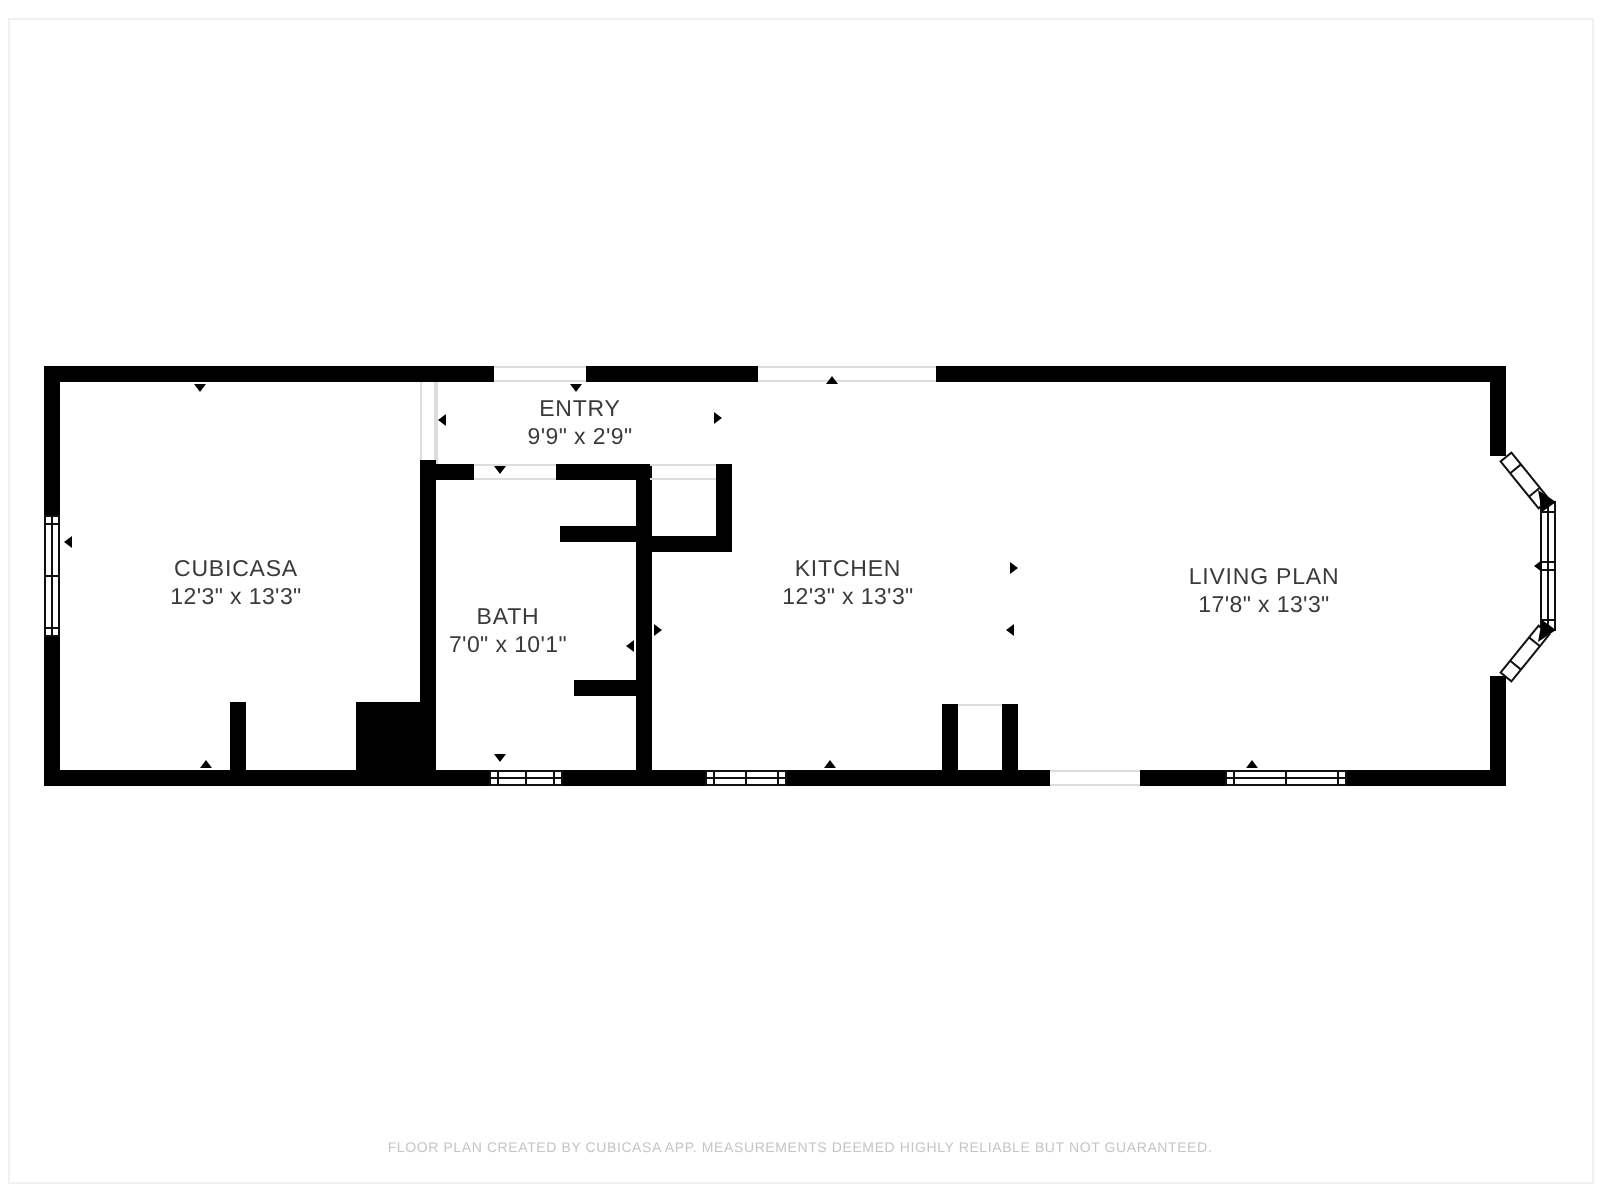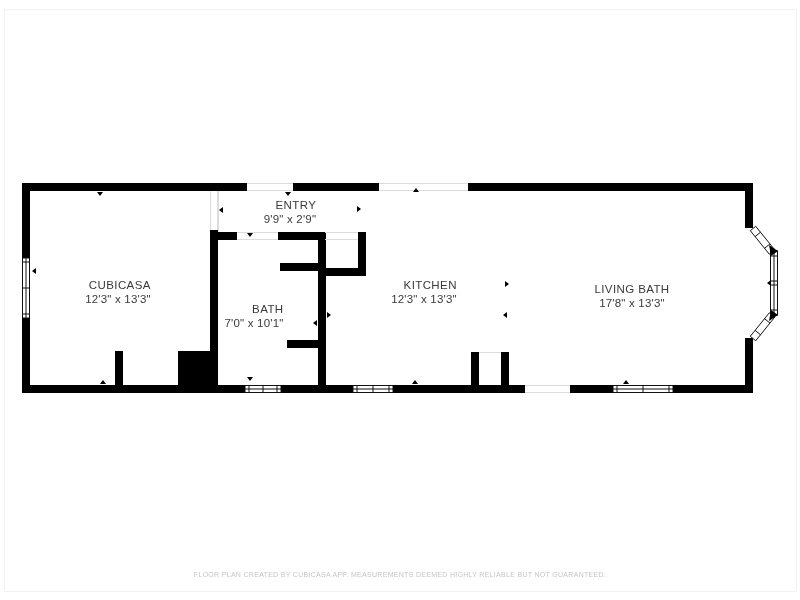--- a/index.html
+++ b/index.html
@@ -16,7 +16,7 @@
     position:absolute;transform:translate(-50%,-50%);
     text-align:center;color:#3a3a3a;white-space:nowrap;
   }
-  .room-name{font-size:11.5px;letter-spacing:0.4px;line-height:14px;text-align:right;}
+  .room-name{font-size:11.5px;letter-spacing:0.4px;line-height:14px;}
   .room-dims{font-size:11.5px;letter-spacing:0.2px;line-height:14px;}
   .footer{
     position:absolute;left:0;right:0;top:571px;text-align:center;

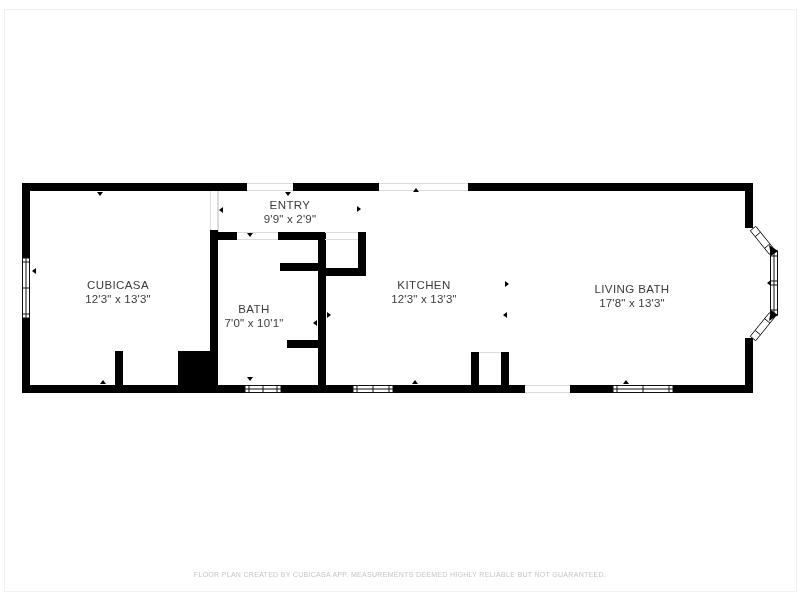--- a/index.html
+++ b/index.html
@@ -141,7 +141,7 @@
   </div>
 
   <div class="room-label" style="left:632px;top:296px">
-    <div class="room-name">LIVING BATH</div>
+    <div class="room-name">LIVING PLAN</div>
     <div class="room-dims">17'8" x 13'3"</div>
   </div>
 

